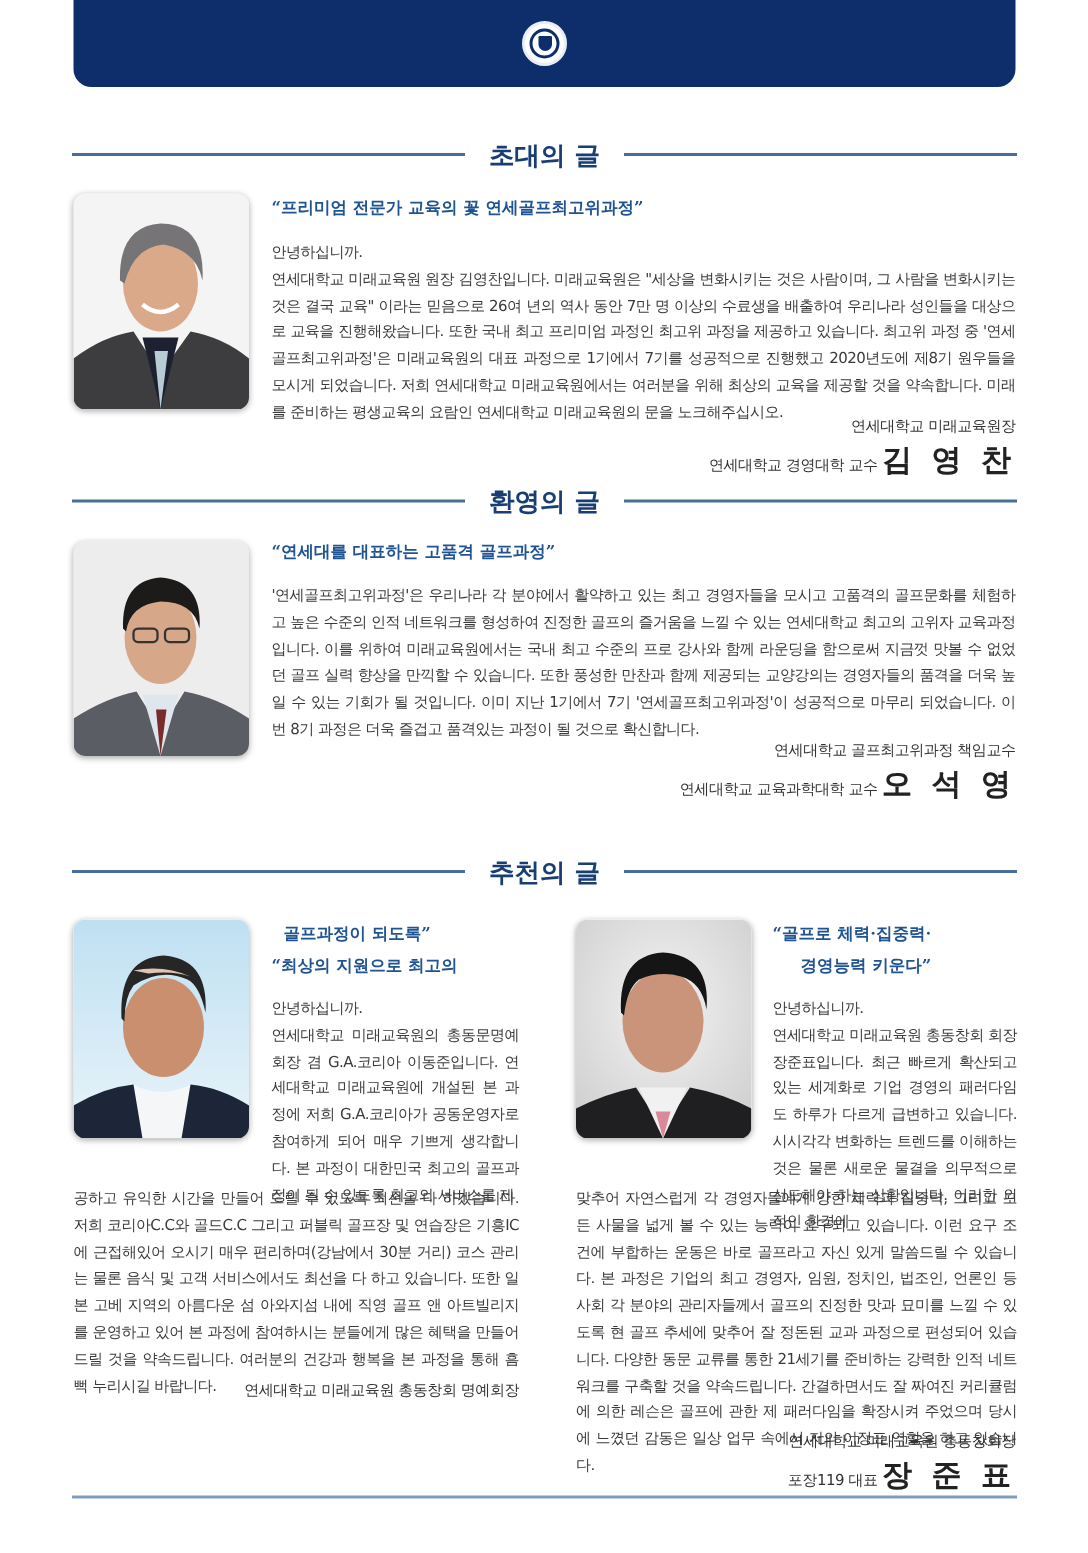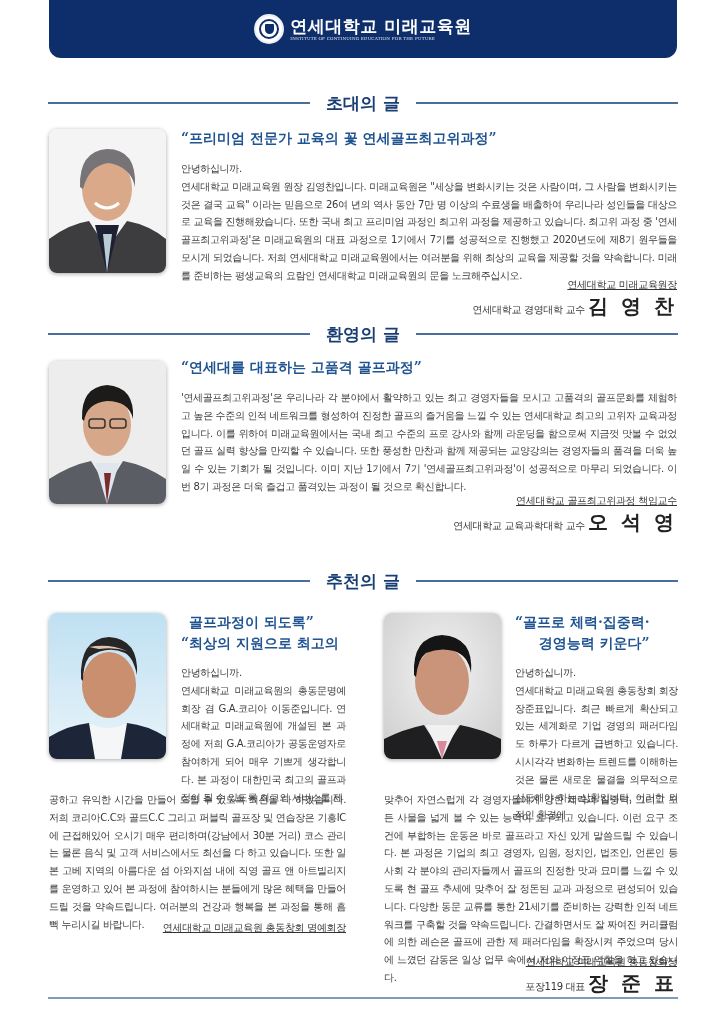--- a/index.html
+++ b/index.html
@@ -67,10 +67,6 @@
       <div class="seal-inner">
           <div class="seal-shield"></div>
         </div>
-    </div>
-    <div class="logo-text">
-      <div class="logo-title">연세대학교 미래교육원</div>
-      <div class="logo-sub">INSTITUTE OF CONTINUING EDUCATION FOR THE FUTURE</div>
     </div>
   </div>
 </div>

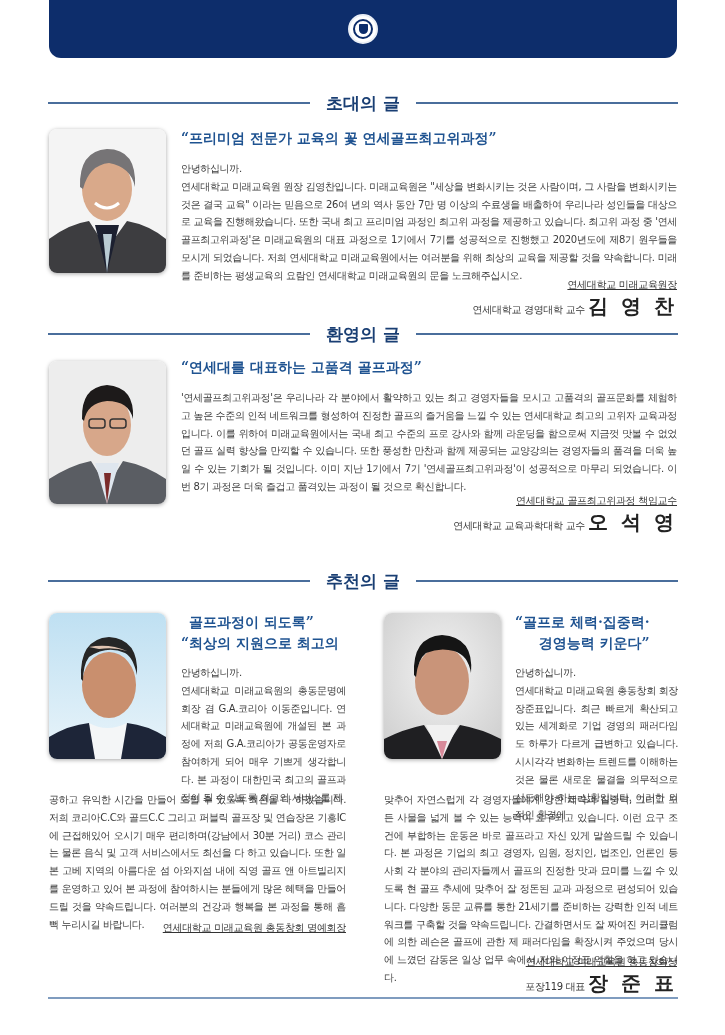--- a/index.html
+++ b/index.html
@@ -42,7 +42,7 @@
 
   .quote-title {
     position: absolute; color: #1f5391; font-family: "DejaVu Serif", serif;
-    font-size: 14px; font-weight: bold; line-height: 21px; white-space: nowrap;
+    font-size: 11px; font-weight: bold; line-height: 21px; white-space: nowrap;
   }
 
   .body-text {

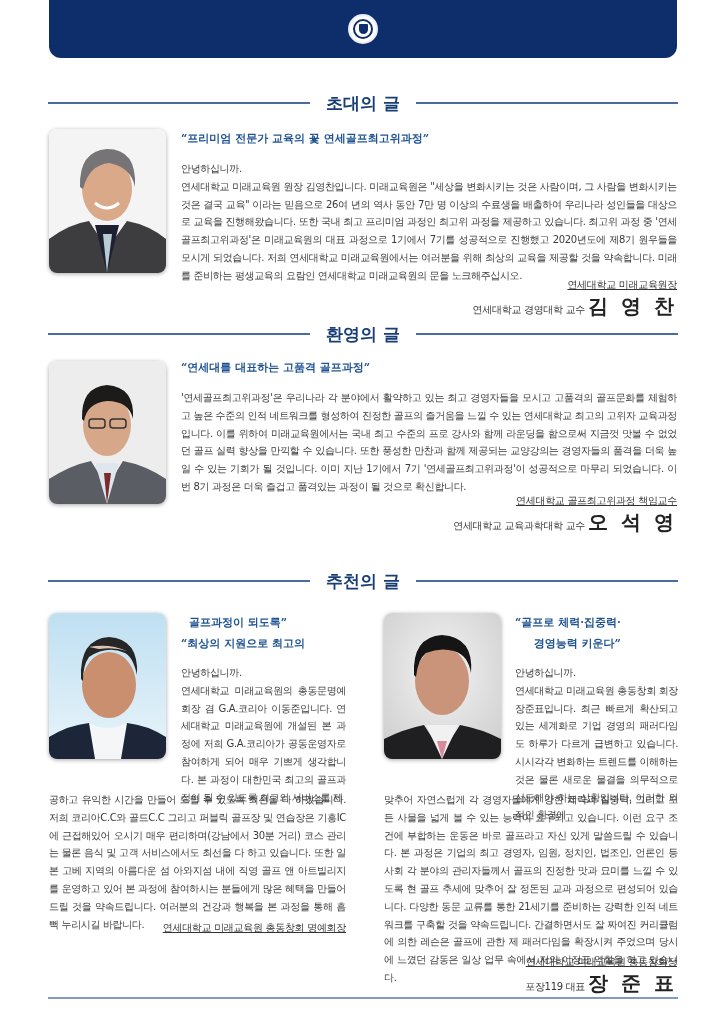--- a/index.html
+++ b/index.html
@@ -52,7 +52,7 @@
   .body-text p { margin: 0; }
 
   .sig { position: absolute; text-align: right; font-size: 10px; color: #333; letter-spacing: -0.3px; }
-  .sig .line1 { line-height: 18px; text-decoration: underline; }
+  .sig .line1 { line-height: 18px; }
   .sig .line2 { line-height: 24px; }
   .sig .name { font-family: "DejaVu Serif", serif; font-size: 20px; font-weight: bold; letter-spacing: 3px; color: #222; margin-left: 3px; }
 

